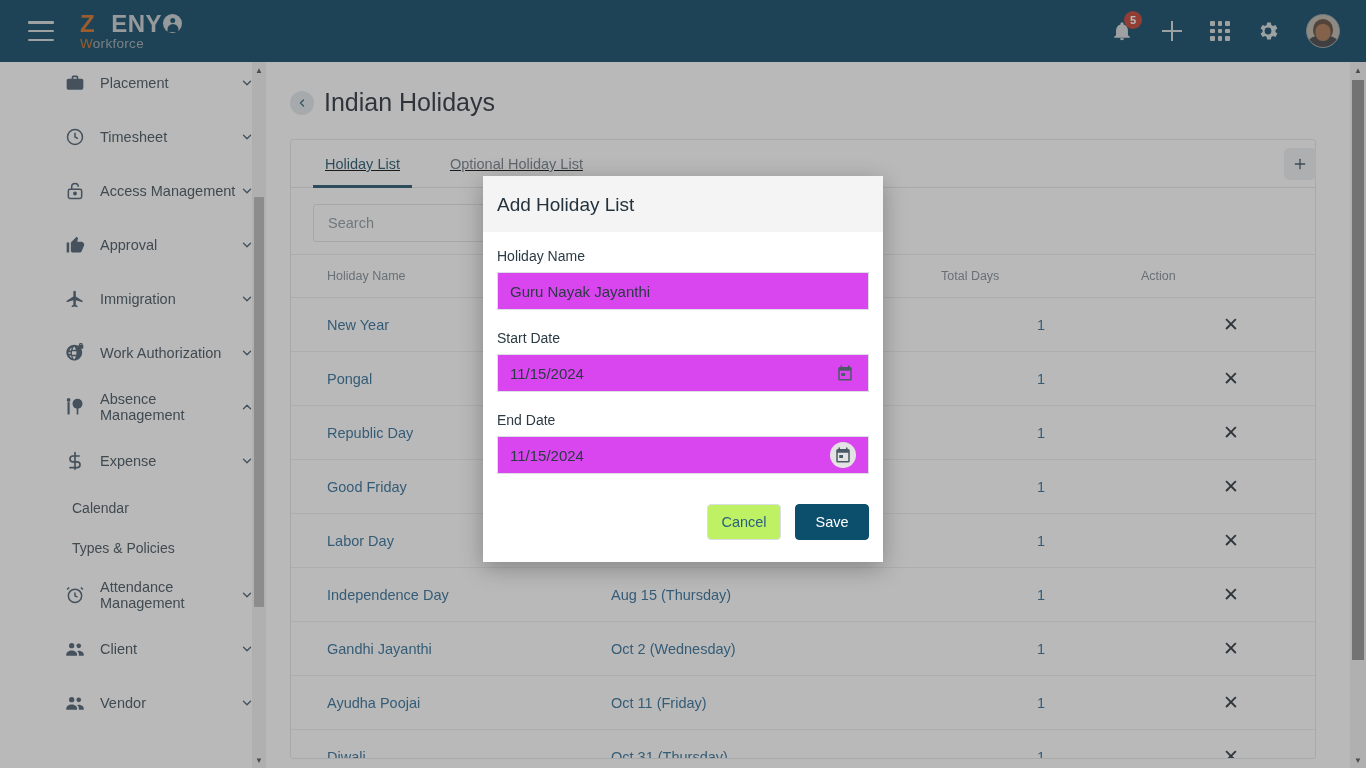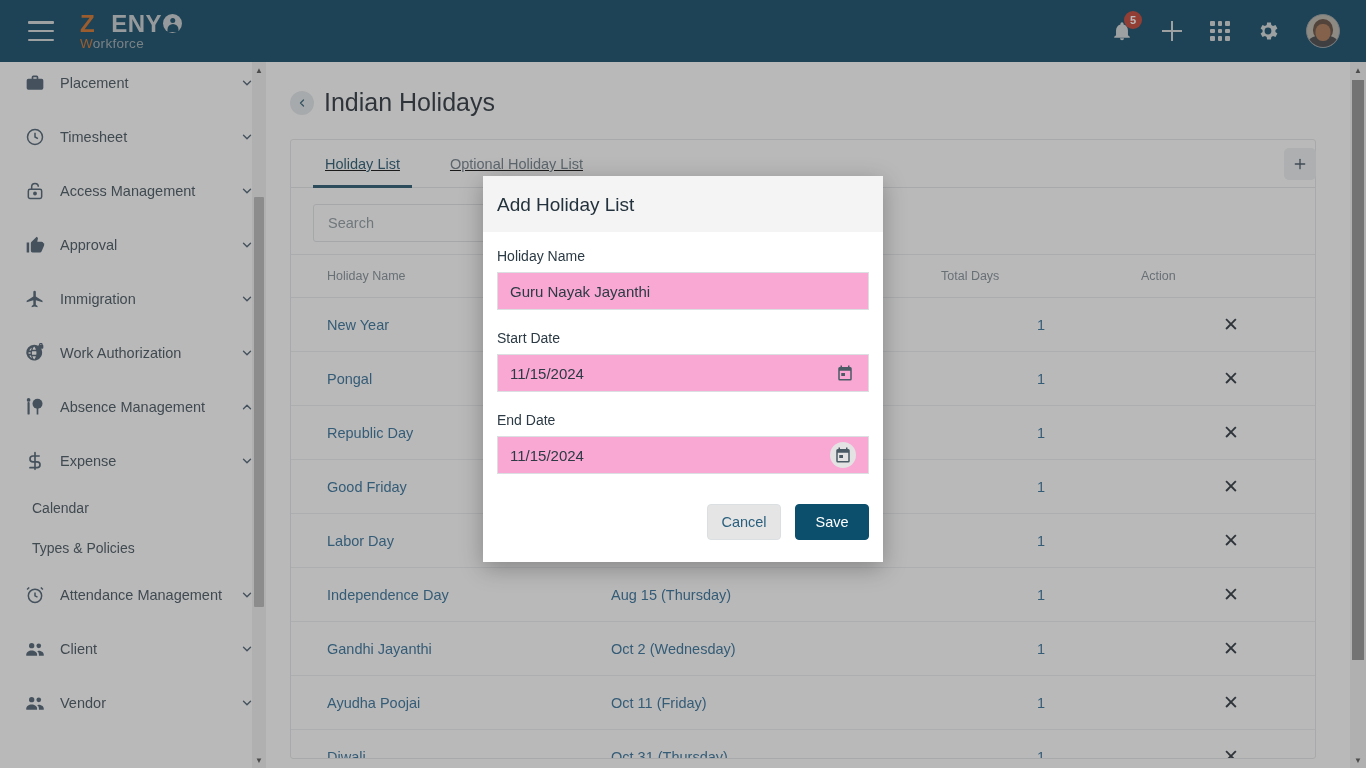--- a/index.html
+++ b/index.html
@@ -96,6 +96,7 @@
     background: #ffffff;
     overflow: hidden;
     z-index: 10;
+    padding-left: 40px;
   }
   .side-list { padding-top: 0; }
   .side-item {

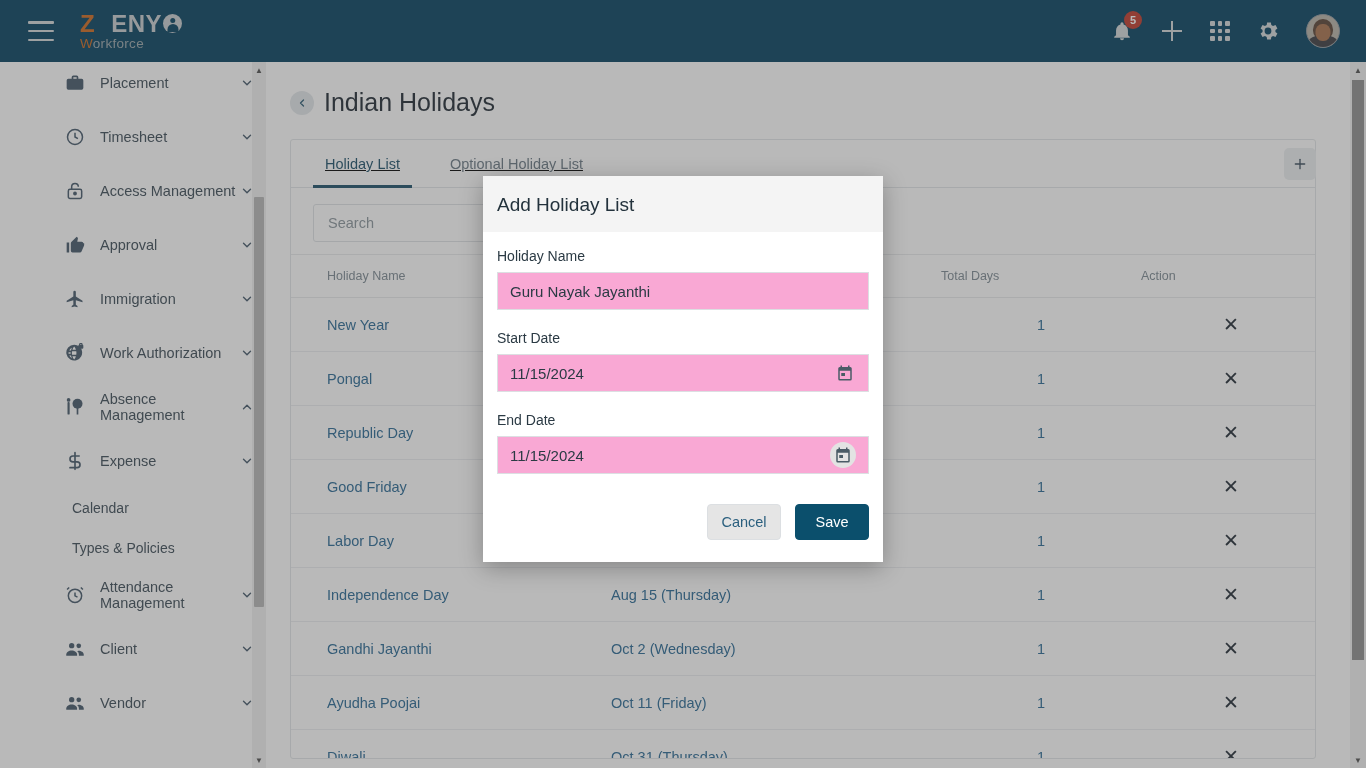--- a/index.html
+++ b/index.html
@@ -207,7 +207,7 @@
   .field-label { font-size: 14px; color: #2b3a44; margin-bottom: 8px; }
   .field-input {
     height: 38px; border: 1px solid #dcdfe2; display:flex; align-items:center;
-    padding: 0 12px; font-size: 15px; color: #2b3a44; background:#f9a8d4;
+    padding: 0 12px; font-size: 15px; color: #2b3a44; background:#d946ef;
     justify-content: space-between;
   }
   .field-group { margin-bottom: 20px; }

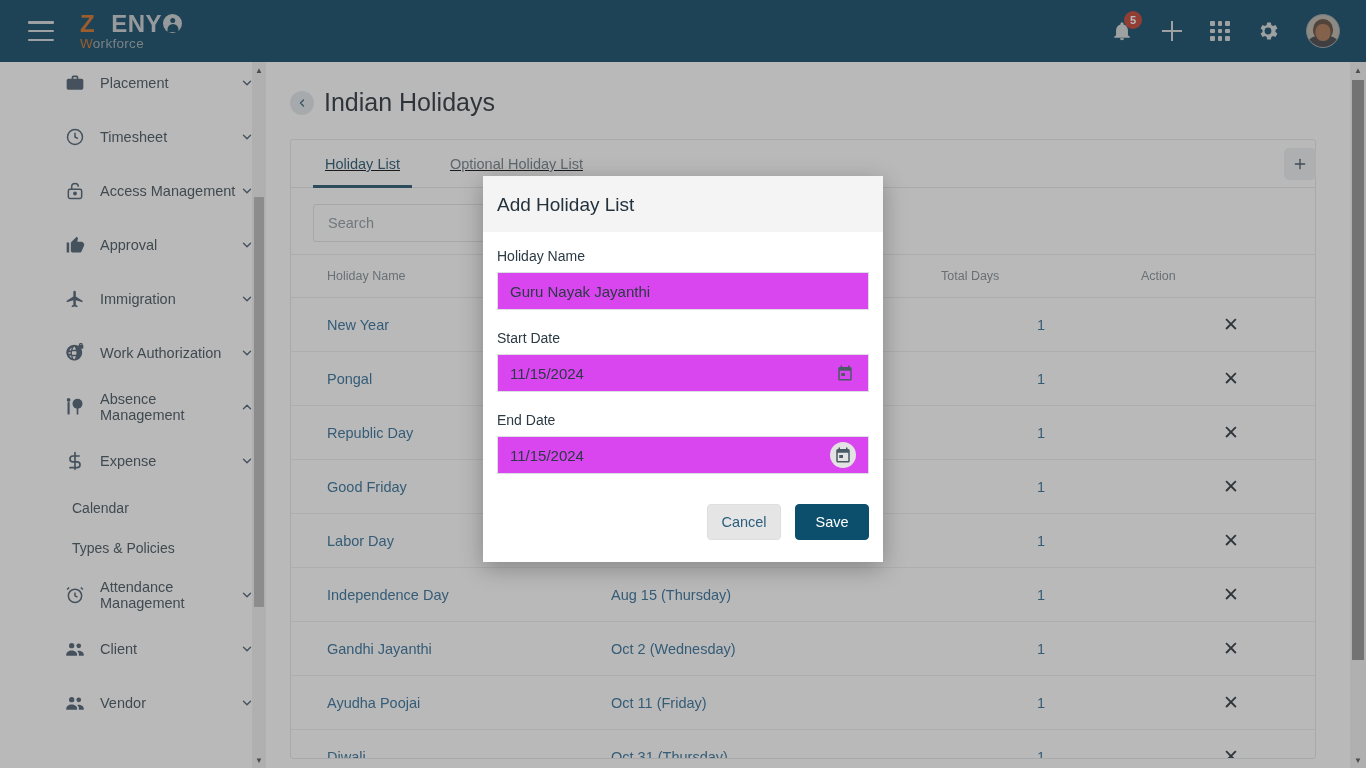--- a/index.html
+++ b/index.html
@@ -219,7 +219,7 @@
     display:flex; align-items:center; justify-content:center;
     font-size: 14.5px; cursor: pointer;
   }
-  .btn-cancel { background:#e5e5e5; border:1px solid #dcdfe2; color:#2a5f7e; }
+  .btn-cancel { background:#bef264; border:1px solid #dcdfe2; color:#2a5f7e; }
   .btn-save { background:#0b4f6c; color:#fff; border:1px solid #0b4f6c; }
 </style>
 </head>

